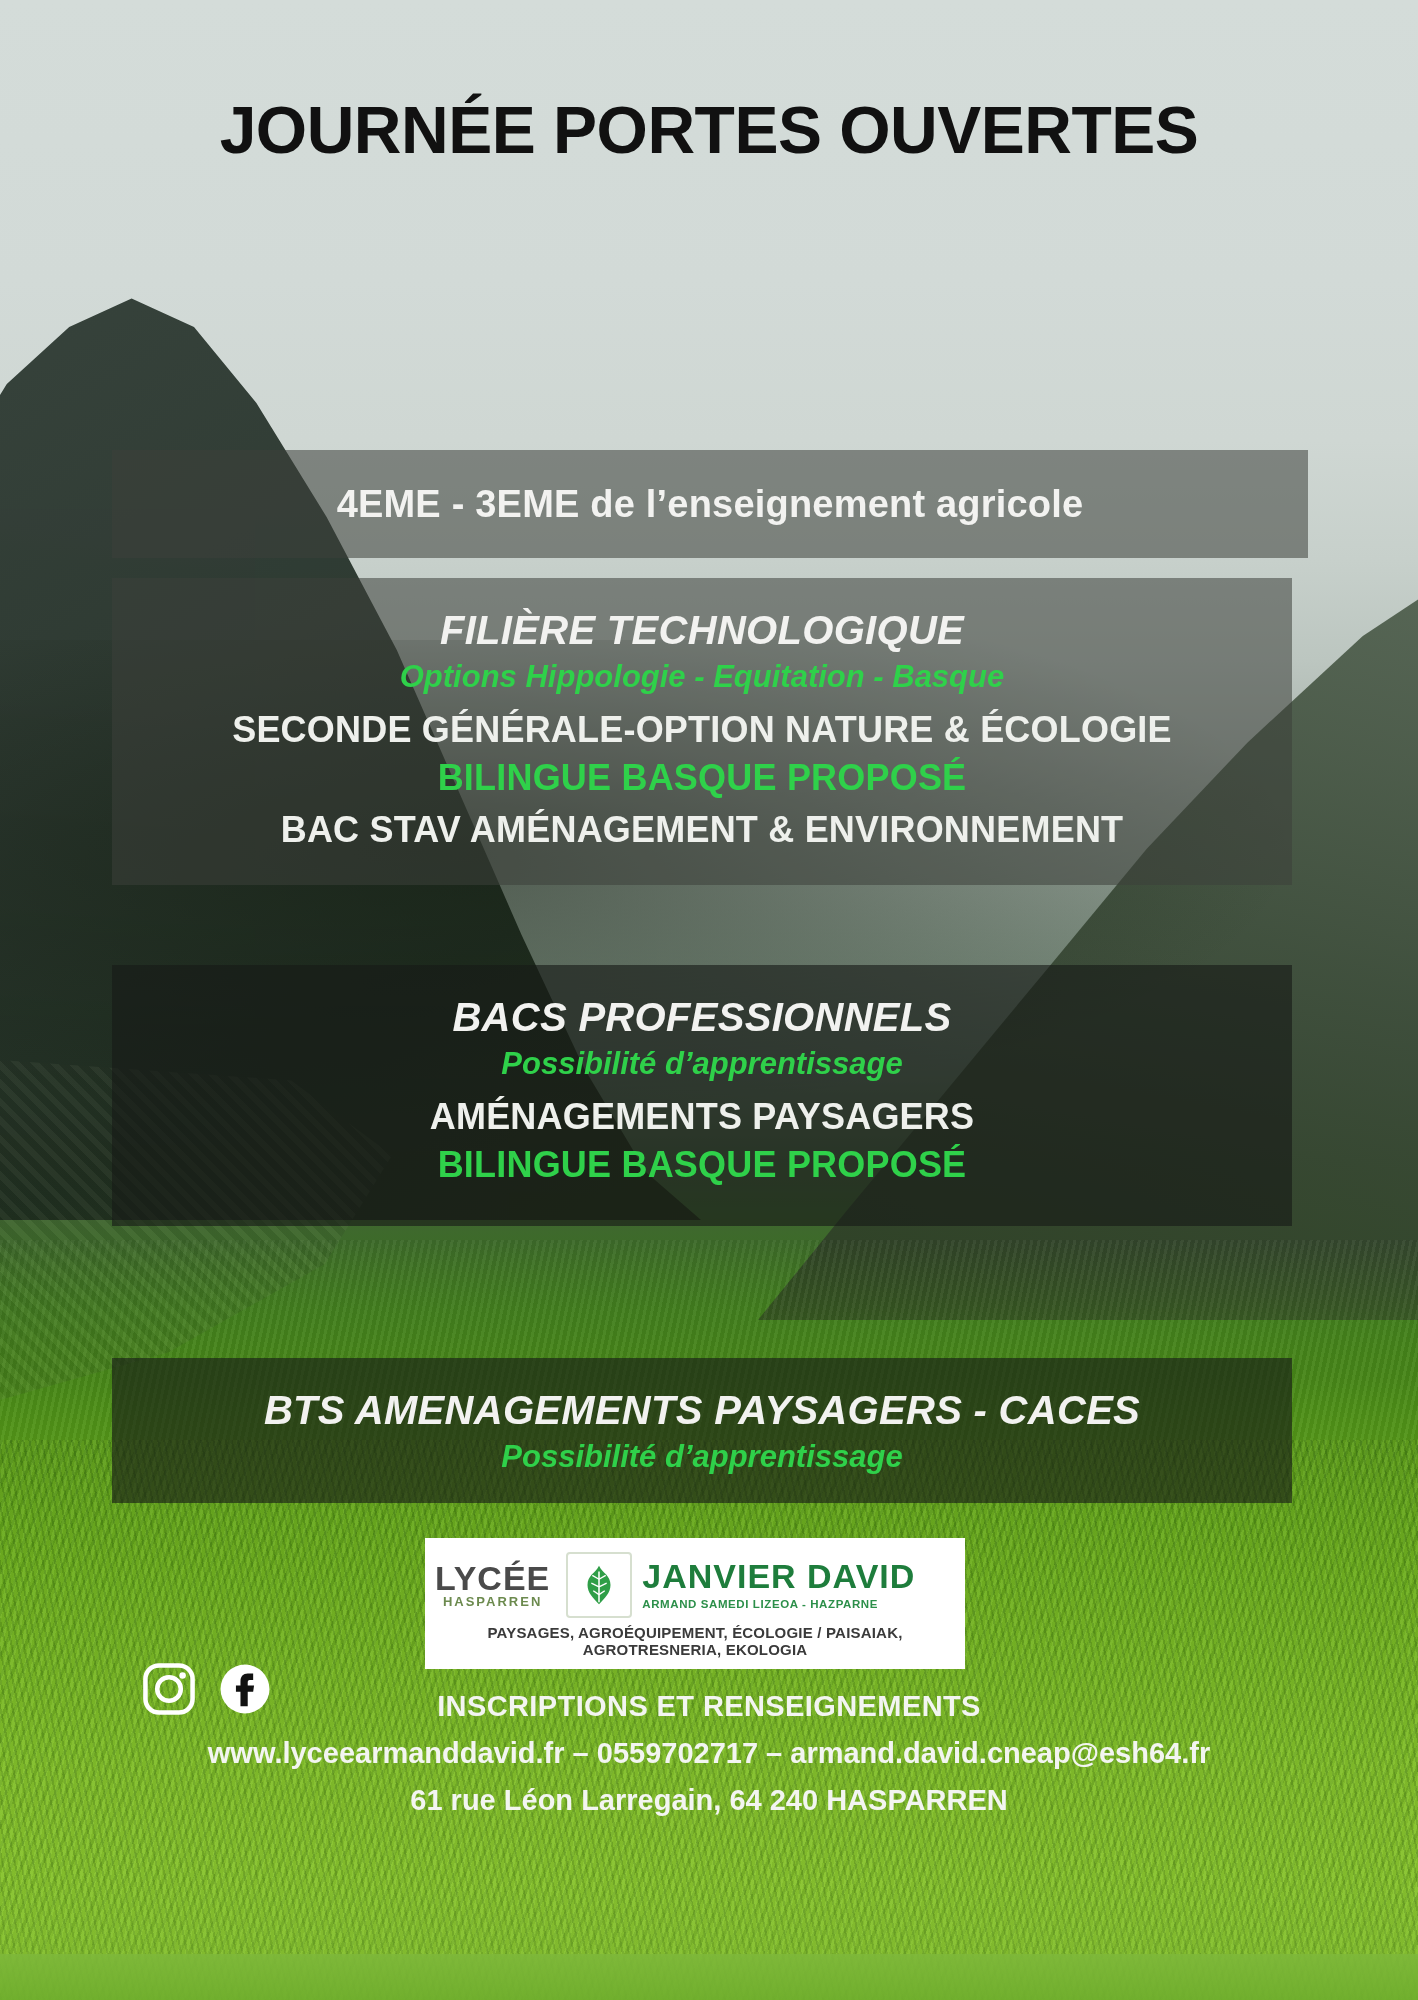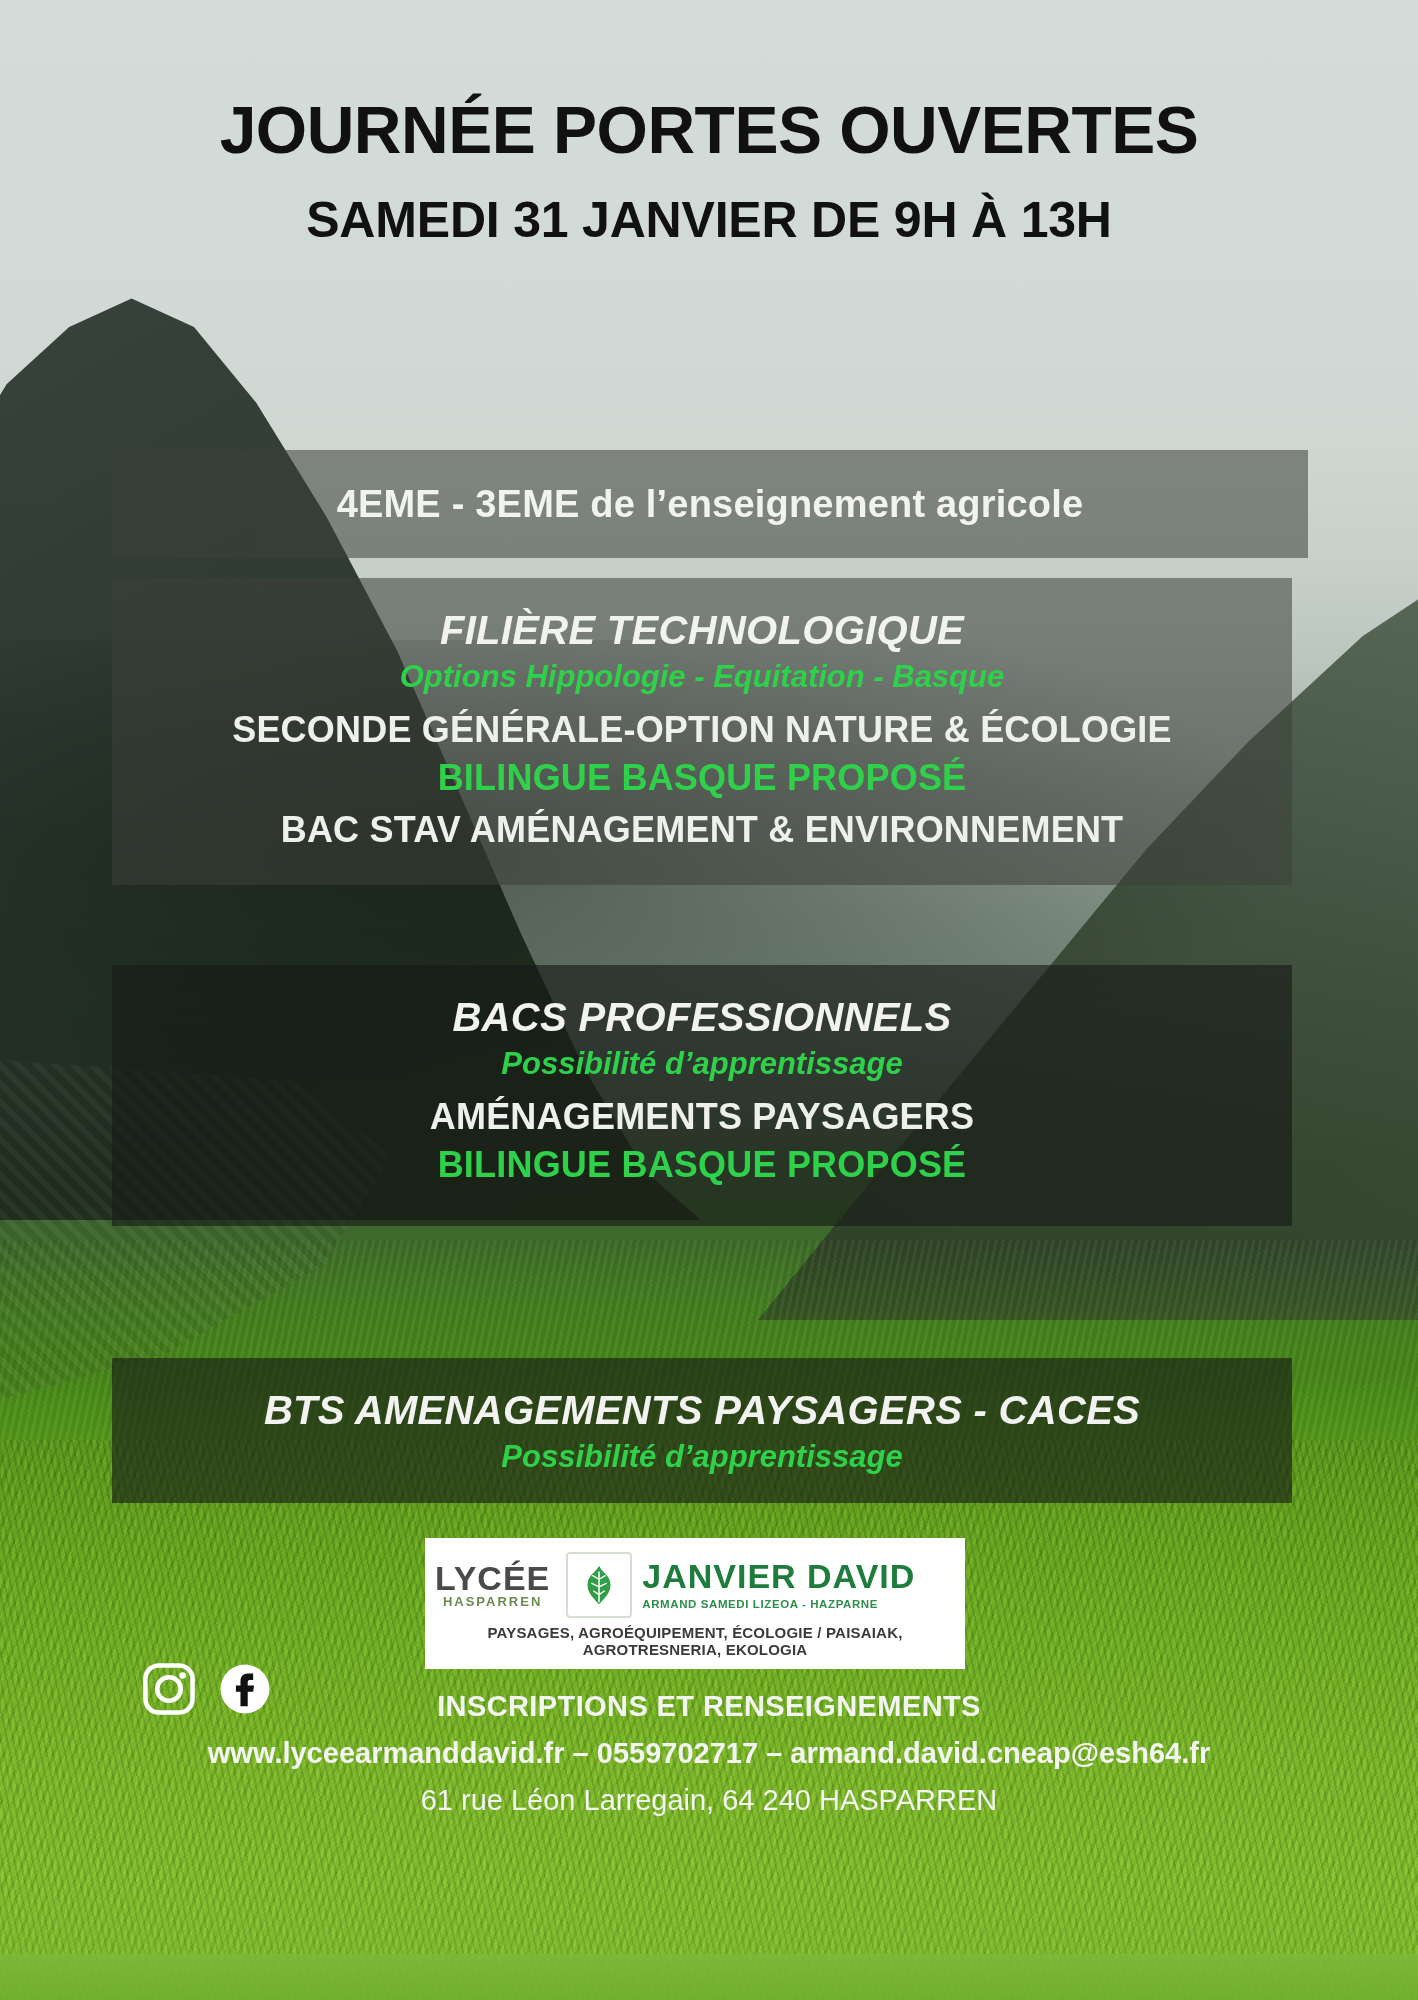--- a/index.html
+++ b/index.html
@@ -297,7 +297,6 @@
 
   <div class="head-wrap">
     <h1 class="title-main">JOURNÉE PORTES OUVERTES</h1>
-    <div class="title-sub">SAMEDI 31 JANVIER DE 9H À 13H</div>
   </div>
 
   <div class="band band1">

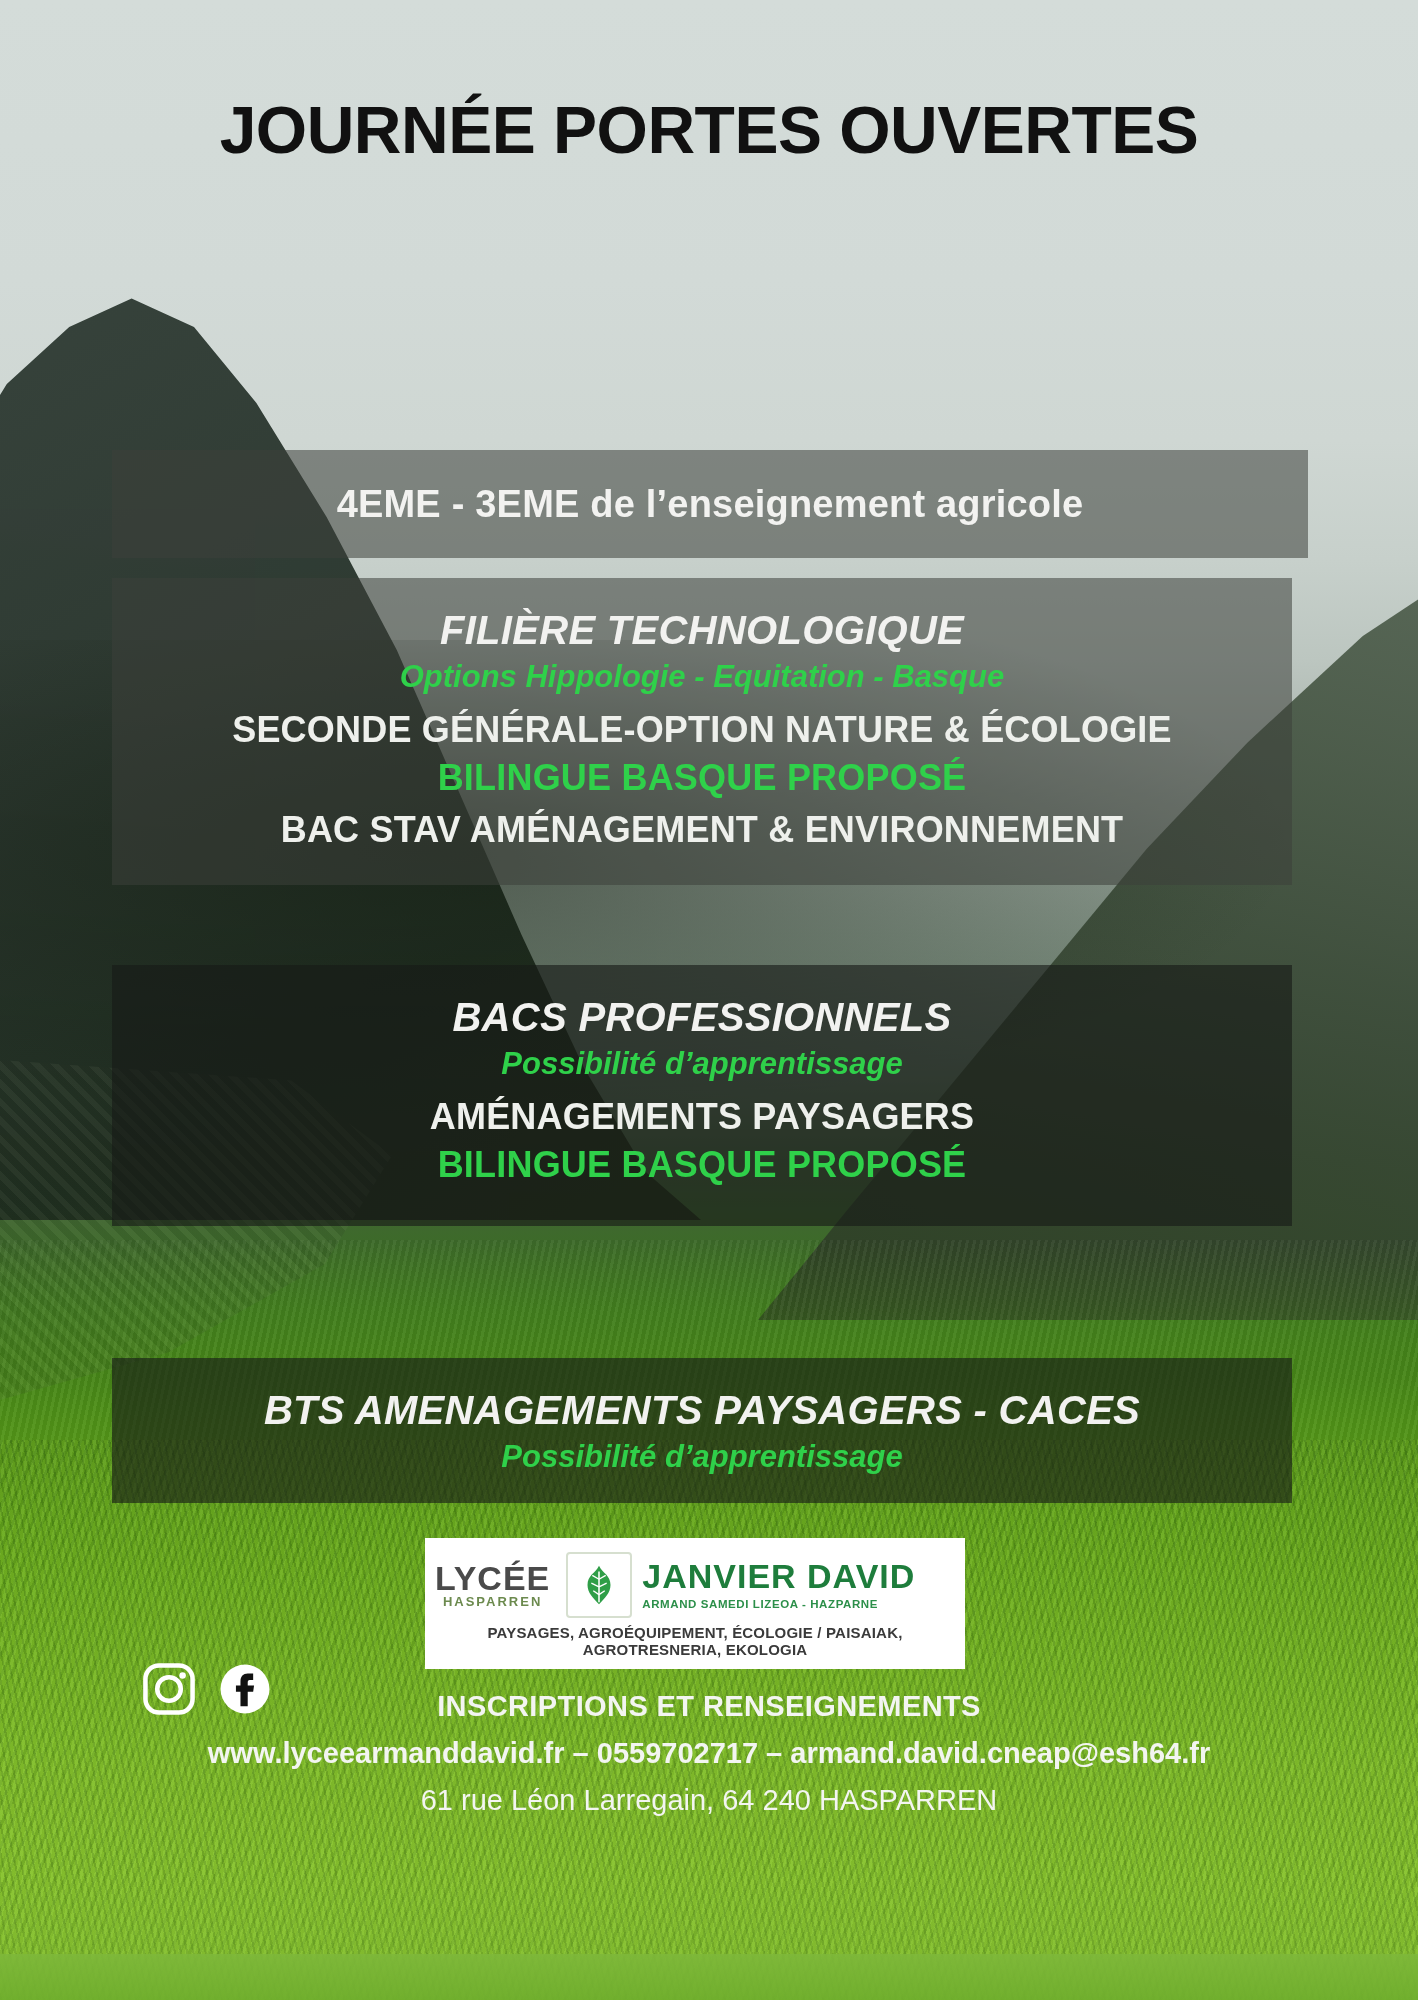--- a/index.html
+++ b/index.html
@@ -278,7 +278,7 @@
   }
   .f1 { font-size: 29px; font-weight: 600; letter-spacing: .4px; }
   .f2 { font-size: 29px; font-weight: 600; margin-top: 14px; }
-  .f3 { font-size: 29px; font-weight: 400; margin-top: 14px; }
+  .f3 { font-size: 29px; font-weight: 700; margin-top: 14px; }
 </style>
 </head>
 <body>

